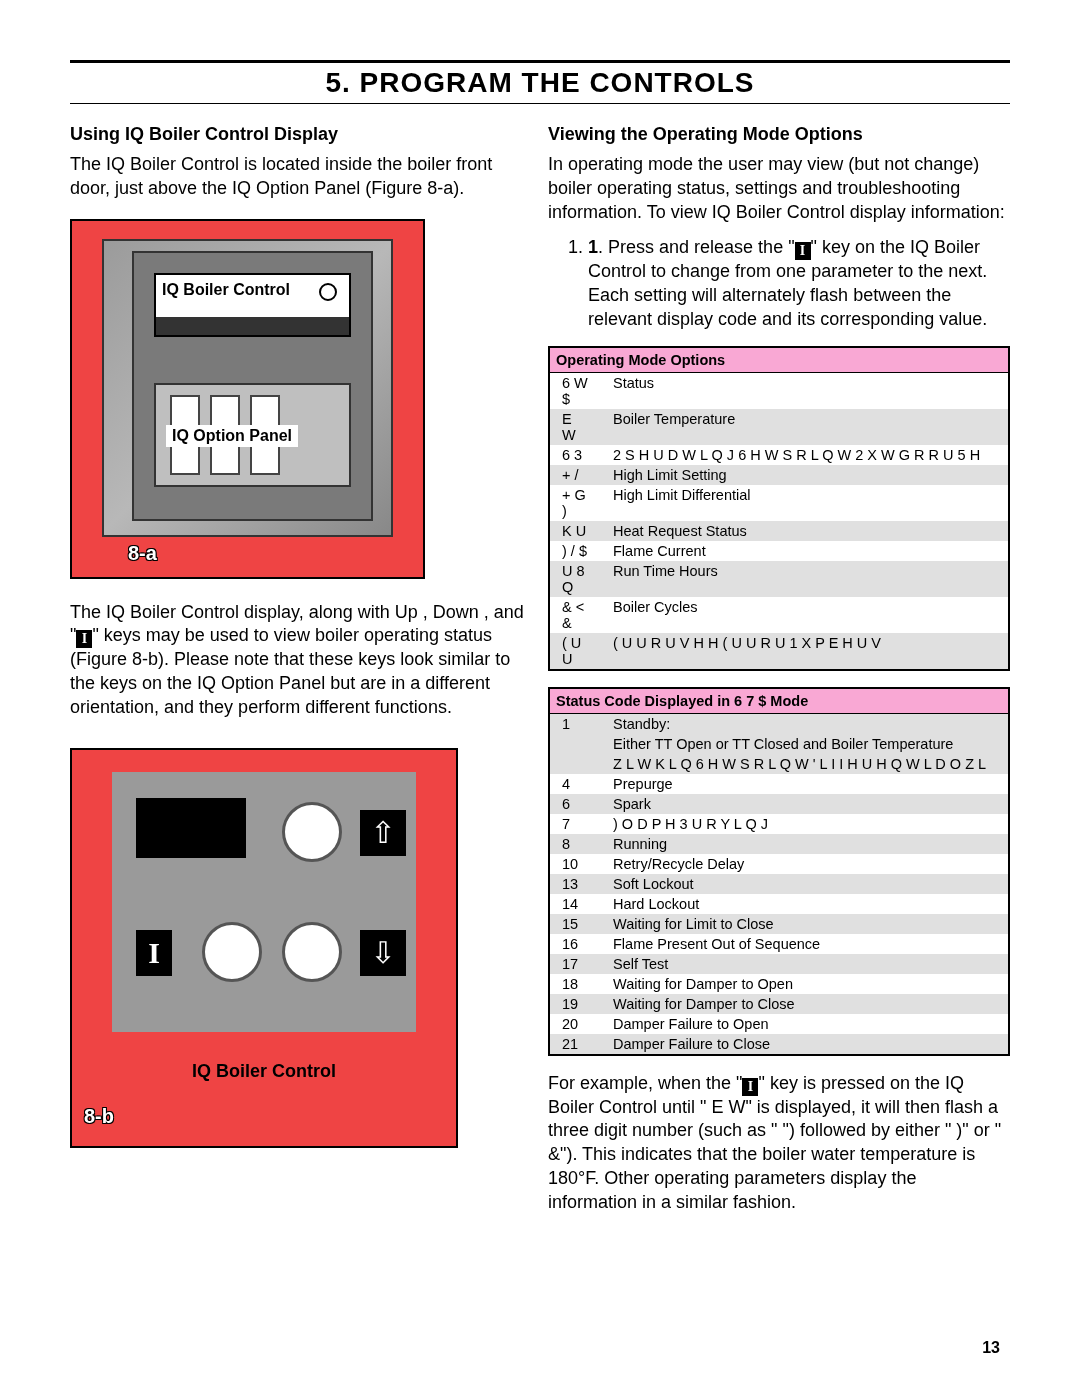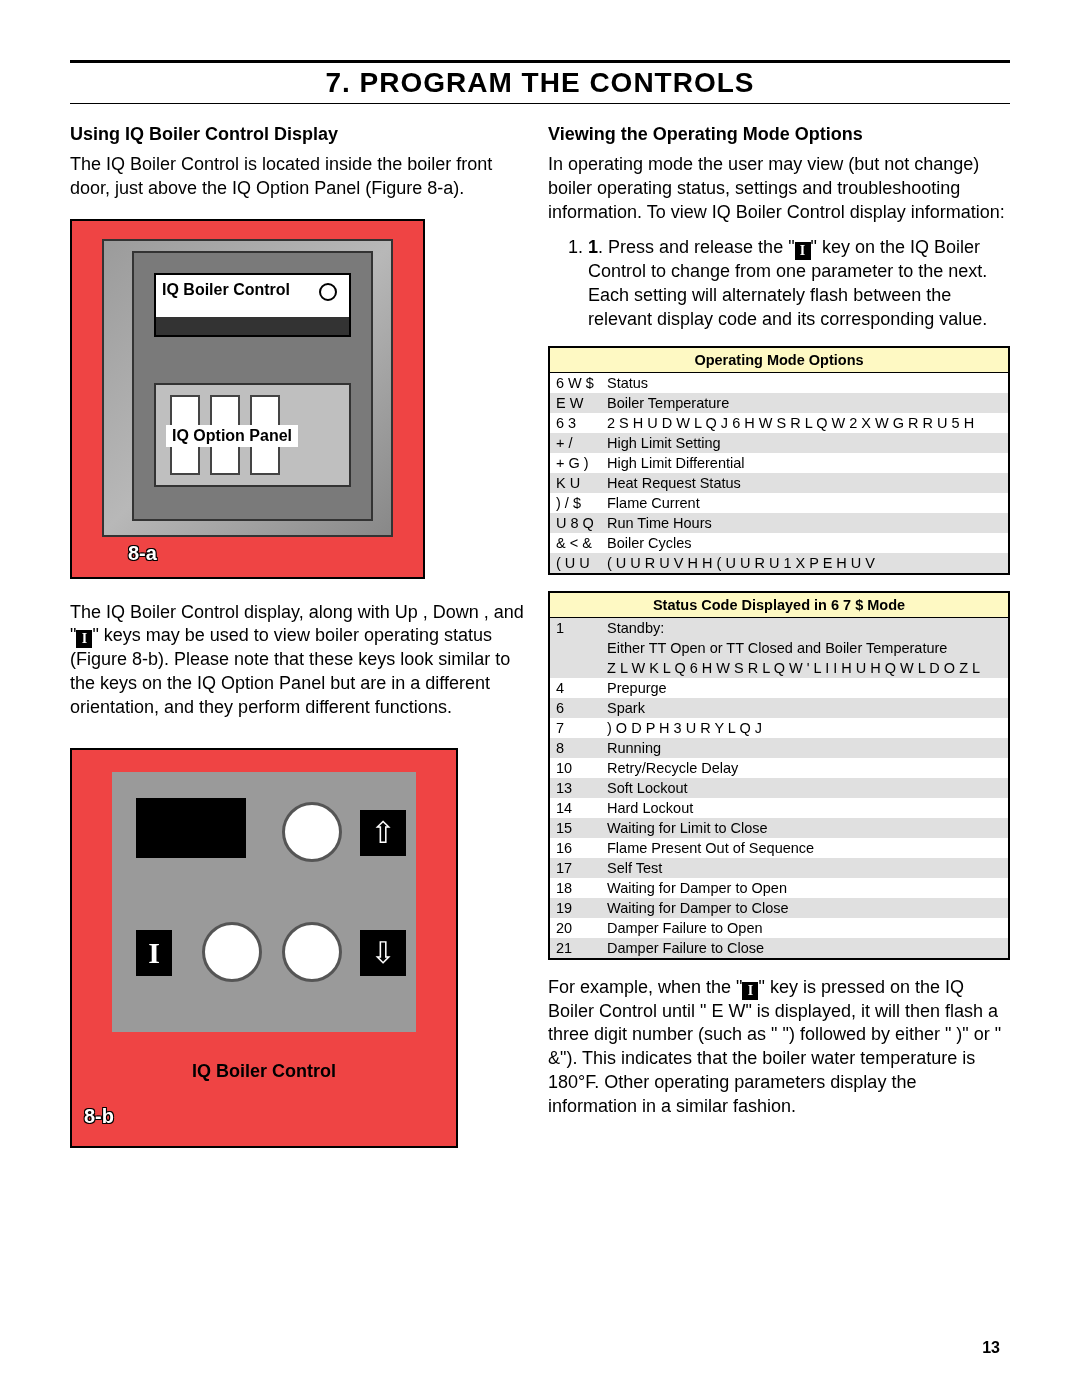--- a/index.html
+++ b/index.html
@@ -192,7 +192,7 @@
 <body>
 
 <div class="rule-top"></div>
-<h1 class="page-title">7.  PROGRAM THE CONTROLS</h1>
+<h1 class="page-title">5.  PROGRAM THE CONTROLS</h1>
 <div class="rule-mid"></div>
 
 <div class="cols">

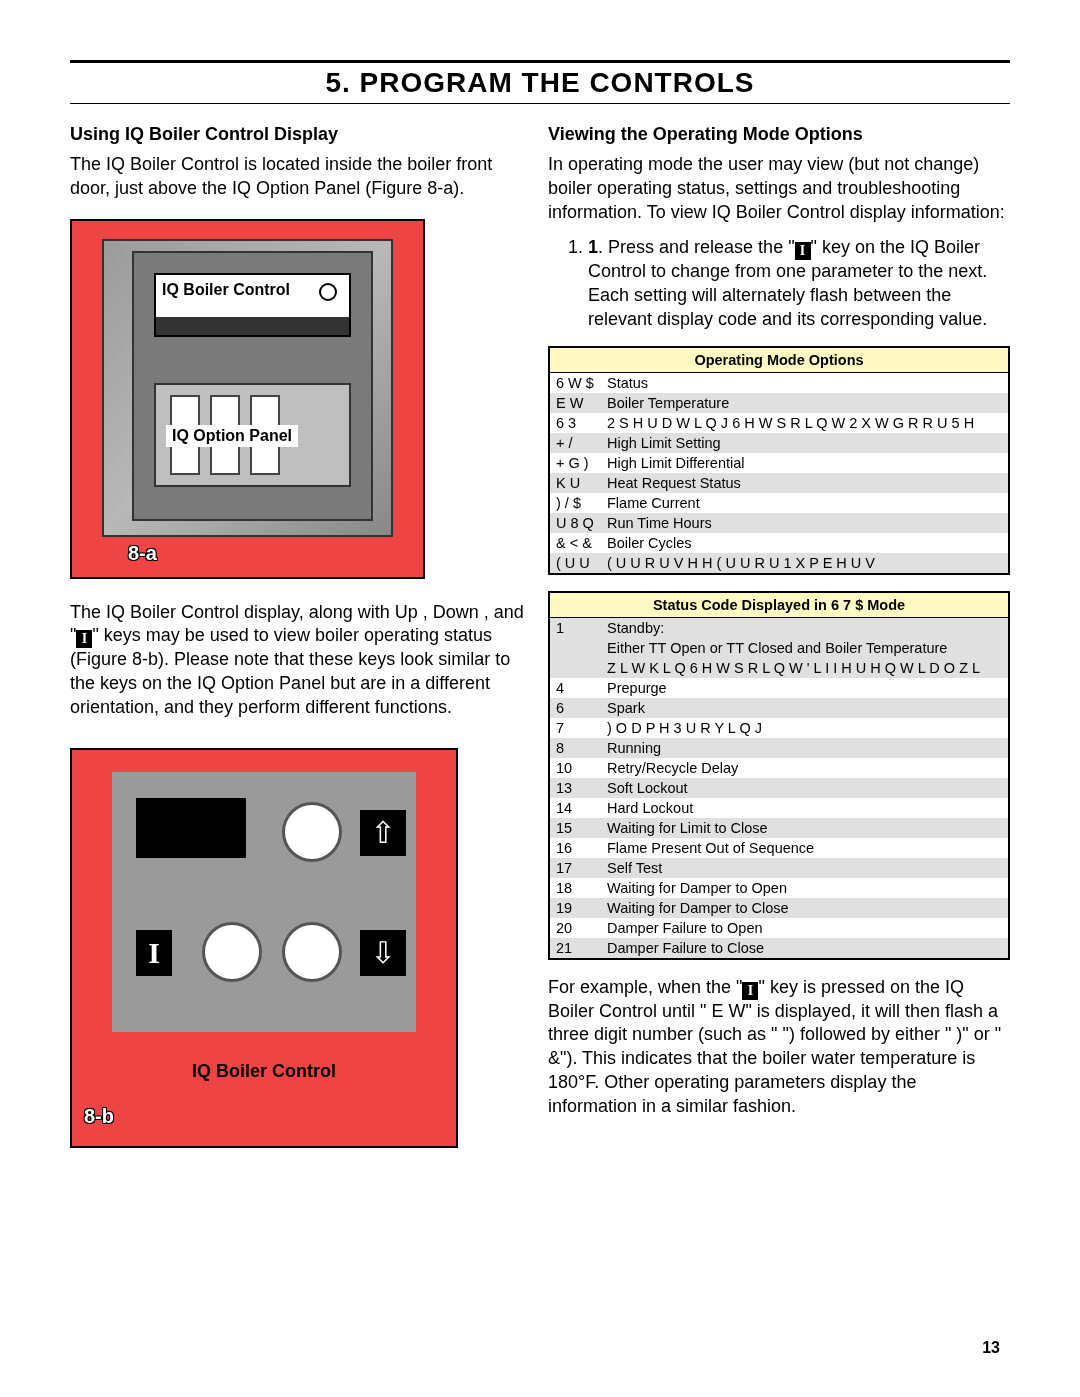--- a/index.html
+++ b/index.html
@@ -161,9 +161,9 @@
     margin-bottom: 16px;
   }
   table.opts th {
-    text-align: center; font-weight: bold; padding: 4px 6px;
+    text-align: left; font-weight: bold; padding: 4px 6px;
     border-bottom: 1px solid #000;
-    background: #fef9c3;
+    background: #f9a8d4;
   }
   table.opts td {
     padding: 2px 6px;

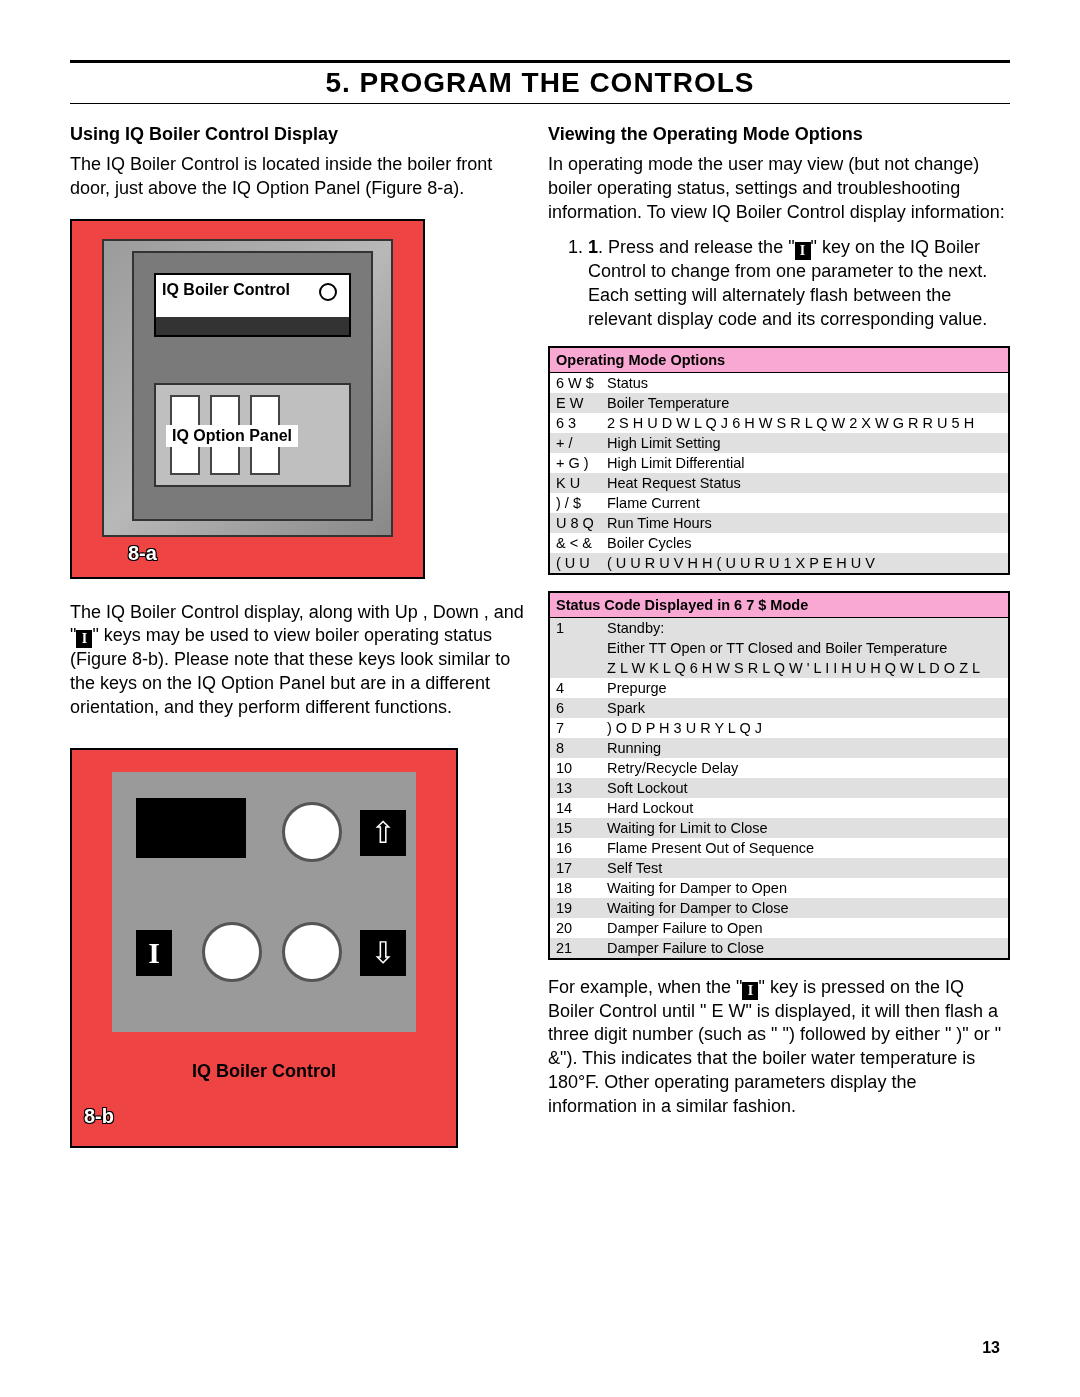--- a/index.html
+++ b/index.html
@@ -166,7 +166,7 @@
     background: #f9a8d4;
   }
   table.opts td {
-    padding: 2px 6px;
+    padding: 2px 12px;
     vertical-align: top;
   }
   table.opts td.code { width: 52px; }

